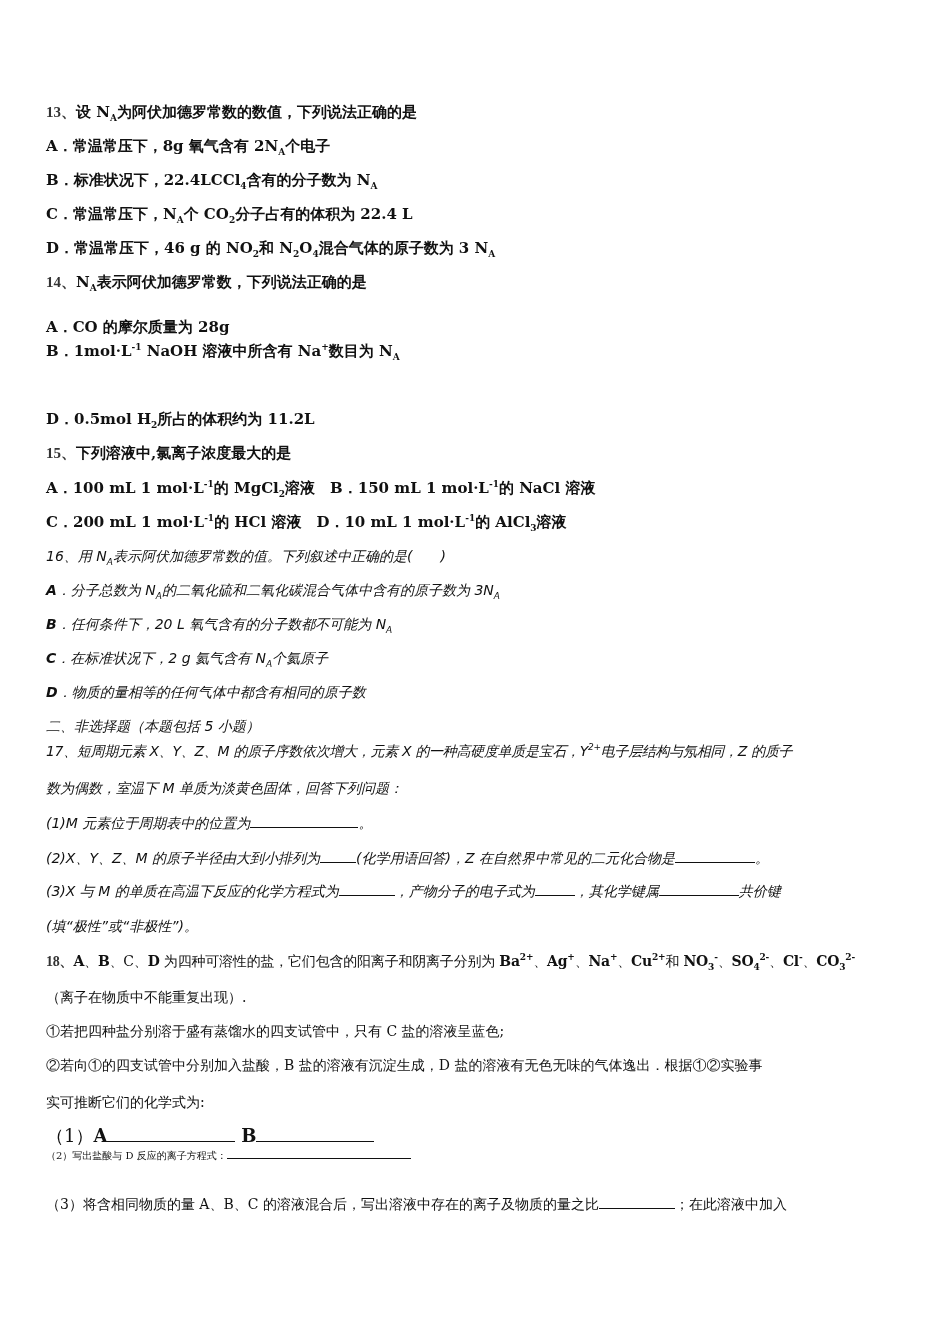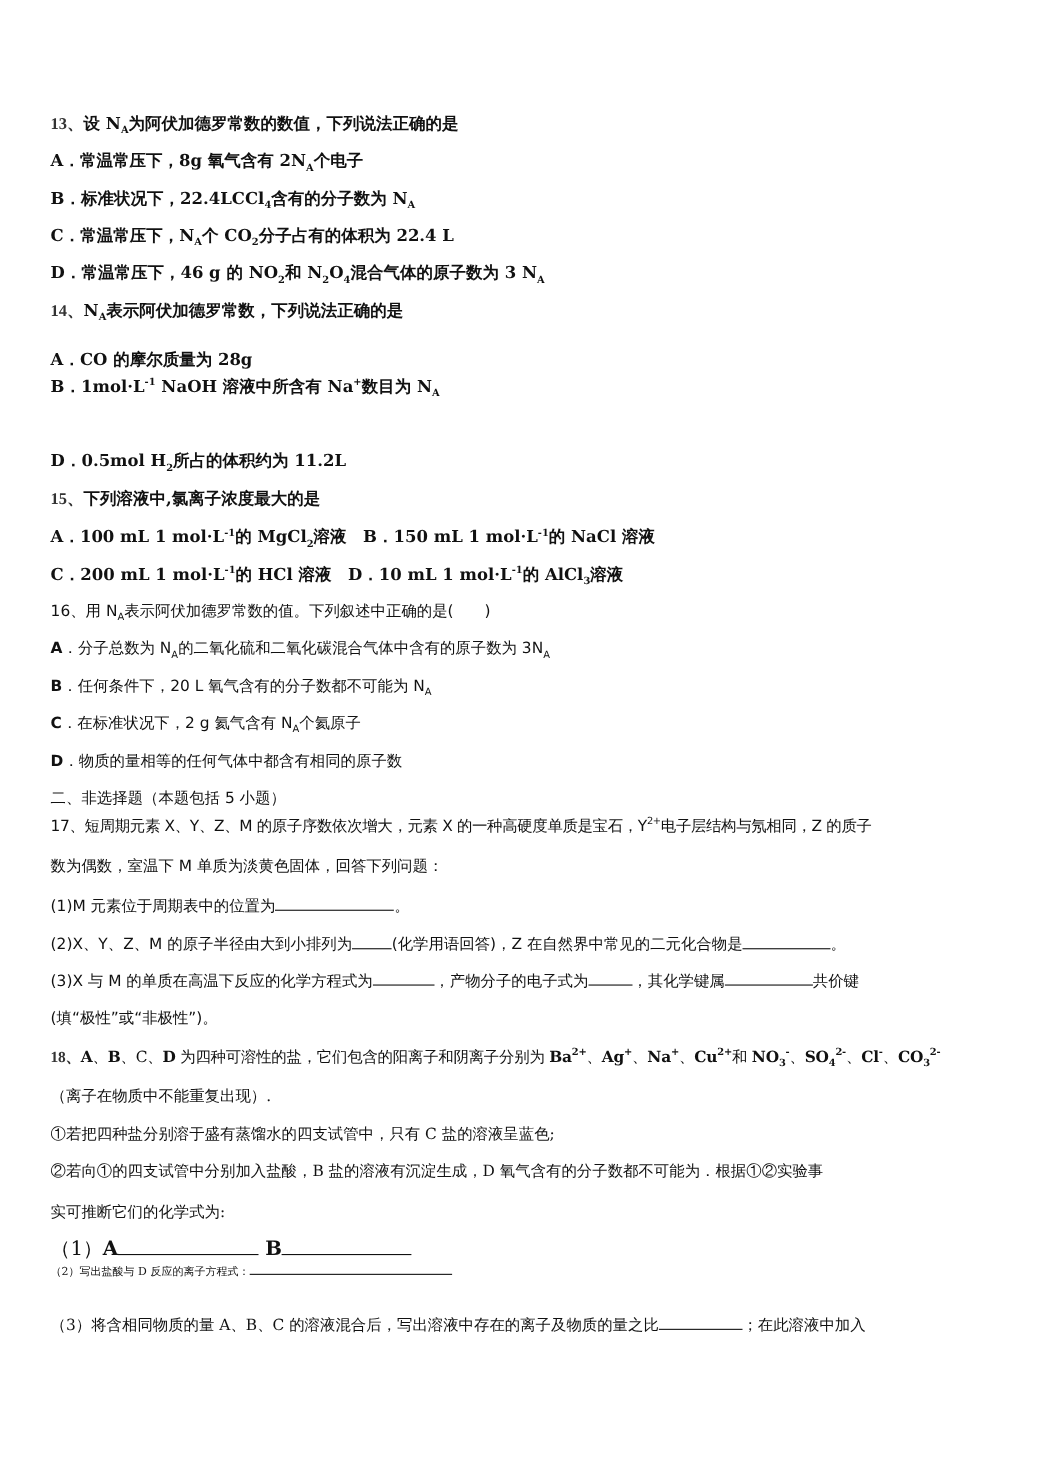--- a/index.html
+++ b/index.html
@@ -9,7 +9,7 @@
   .line { position: absolute; left: 46px; white-space: nowrap; font-size: 15px; line-height: 20px; }
   .b { font-weight: bold; }
   .num { font-family: "Liberation Serif", serif; font-weight: bold; color: #333; }
-  .mono { font-family: "DejaVu Sans", sans-serif; font-size: 14px; }
+  .mono { font-family: "DejaVu Sans", sans-serif; font-size: 14px; font-style: italic; }
   sub, sup { font-size: 9px; line-height: 0; }
   .blank { display: inline-block; border-bottom: 1px solid #111; height: 14px; vertical-align: baseline; }
 </style>

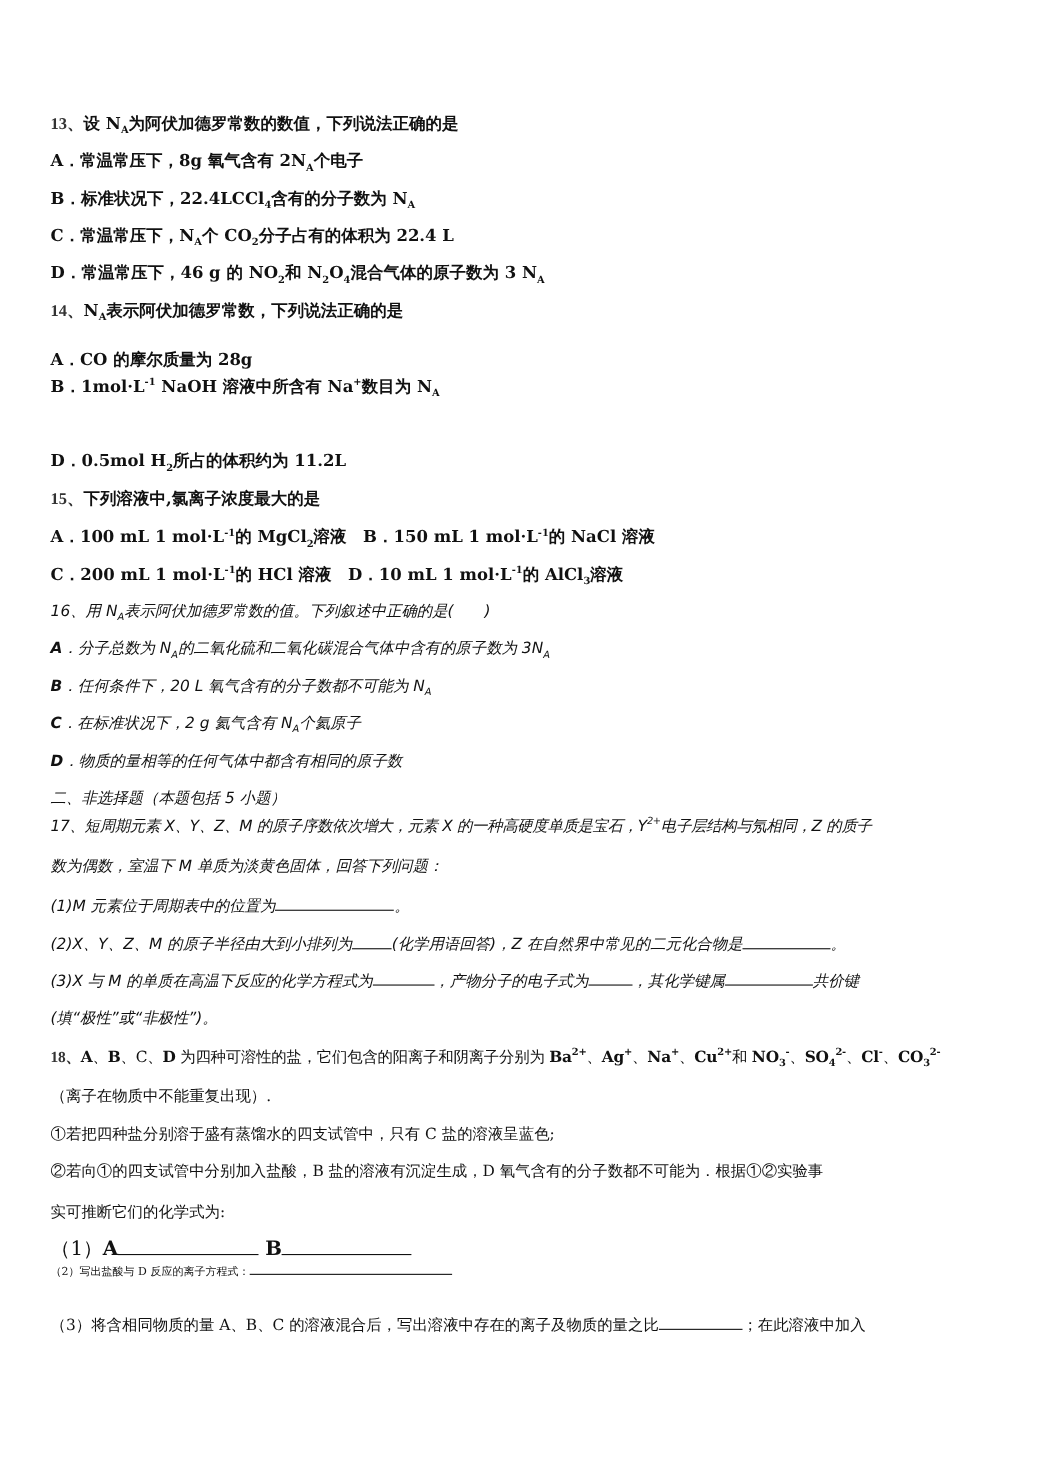--- a/index.html
+++ b/index.html
@@ -57,7 +57,7 @@
   <div class="line" style="top:951px; font-size:14px; letter-spacing:-0.2px"><span class="num">18、</span><b>A</b>、<b>B</b>、C、<b>D</b> 为四种可溶性的盐，它们包含的阳离子和阴离子分别为 <b>Ba<sup>2+</sup></b>、<b>Ag<sup>+</sup></b>、<b>Na<sup>+</sup></b>、<b>Cu<sup>2+</sup></b>和 <b>NO<sub>3</sub><sup>-</sup></b>、<b>SO<sub>4</sub><sup>2-</sup></b>、<b>Cl<sup>-</sup></b>、<b>CO<sub>3</sub><sup>2-</sup></b></div>
   <div class="line" style="top:987px; font-size:14px">（离子在物质中不能重复出现）.</div>
   <div class="line" style="top:1021px; font-size:14px">①若把四种盐分别溶于盛有蒸馏水的四支试管中，只有 C 盐的溶液呈蓝色;</div>
-  <div class="line" style="top:1055px; font-size:14px">②若向①的四支试管中分别加入盐酸，B 盐的溶液有沉淀生成，D 氧气含有的分子数都不可能为．根据①②实验事</div>
+  <div class="line" style="top:1055px; font-size:14px">②若向①的四支试管中分别加入盐酸，B 盐的溶液有沉淀生成，D 盐的溶液有无色无味的气体逸出．根据①②实验事</div>
   <div class="line" style="top:1092px; font-size:14px">实可推断它们的化学式为:</div>
   <div class="line" style="top:1126px; font-size:18px">（1）<b>A</b><span class="blank" style="width:128px"></span> <b>B</b><span class="blank" style="width:118px"></span></div>
   <div class="line" style="top:1144px; font-size:10px">（2）写出盐酸与 D 反应的离子方程式：<span class="blank" style="width:184px"></span></div>

